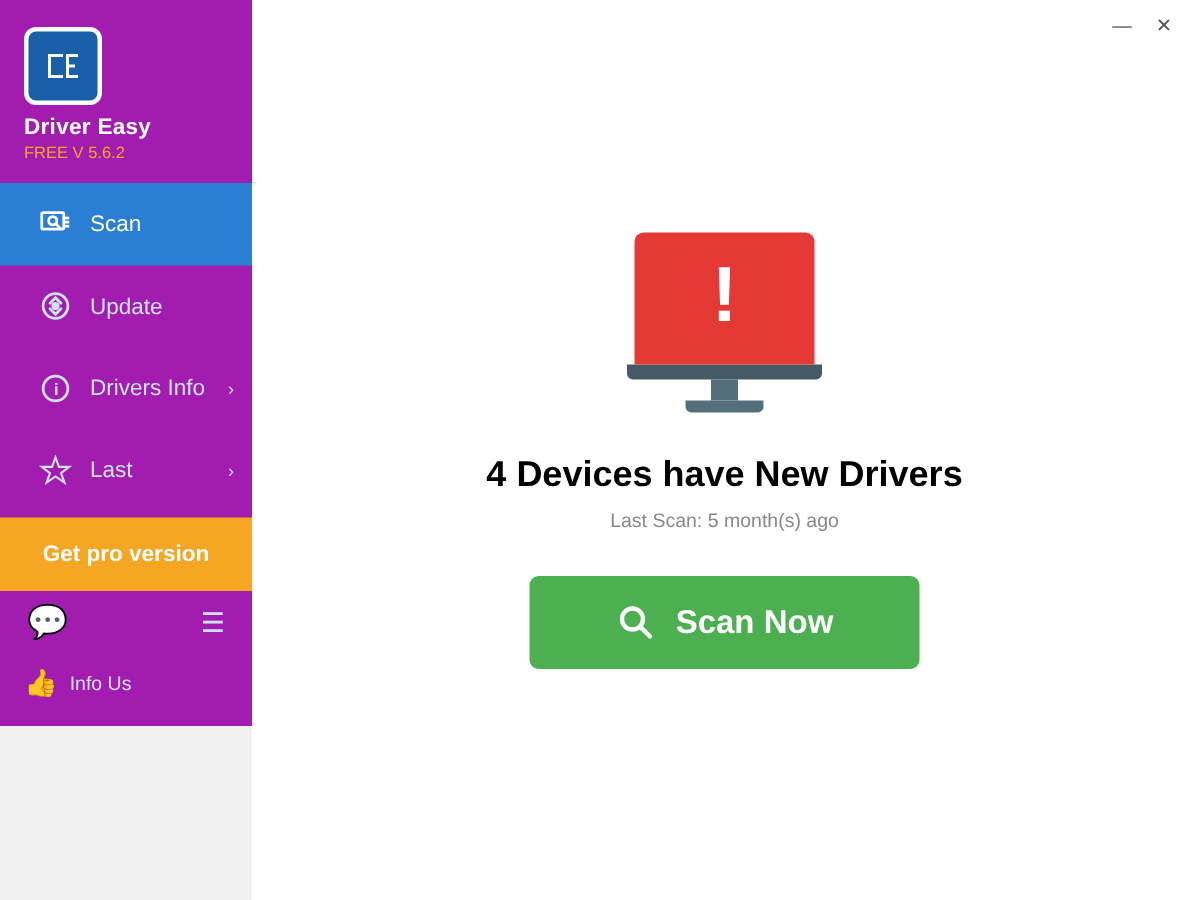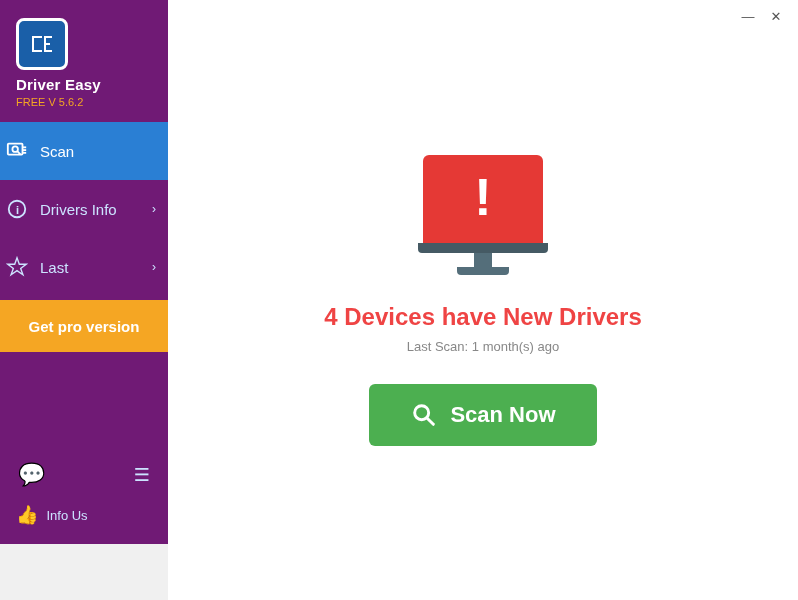--- a/index.html
+++ b/index.html
@@ -43,8 +43,8 @@
       position: absolute;
       top: 0; left: 0;
       width: 168px;
-      height: 544px;
-      background: #701a75;
+      height: 484px;
+      background: #a21caf;
       display: flex;
       flex-direction: column;
       align-items: stretch;

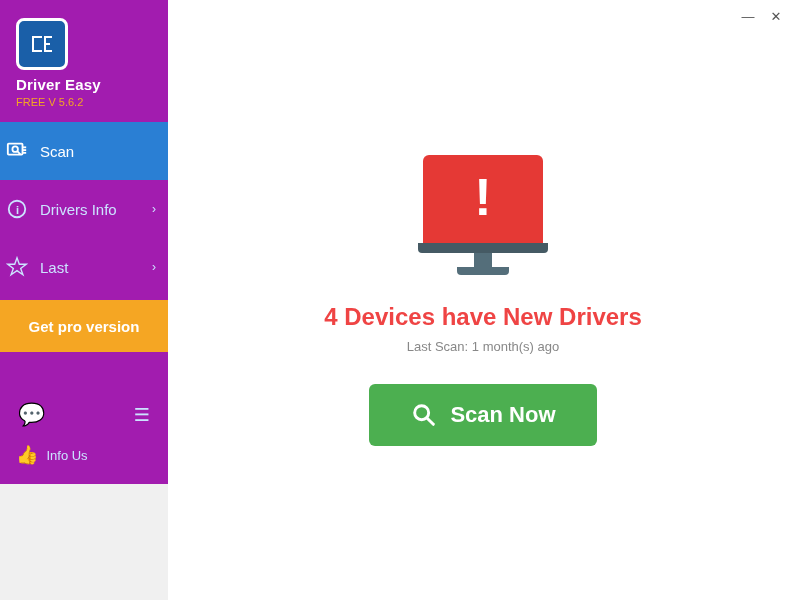--- a/index.html
+++ b/index.html
@@ -90,7 +90,7 @@
     .nav-item {
       display: flex;
       align-items: center;
-      padding: 0 4px;
+      padding: 0 24px;
       height: 58px;
       cursor: pointer;
       position: relative;

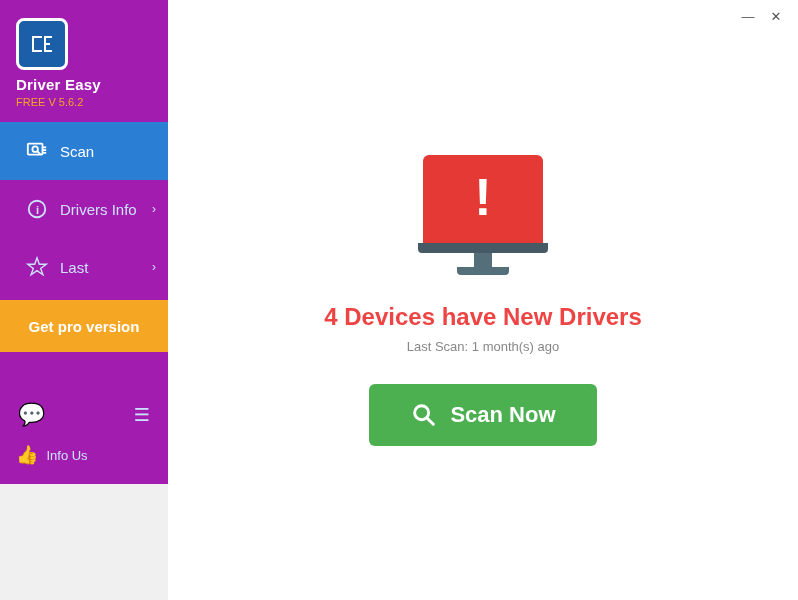--- a/index.html
+++ b/index.html
@@ -289,6 +289,18 @@
     <span>Scan</span>
   </div>
 
+  <div class="nav-item">
+    <span class="nav-icon">
+      <svg viewBox="0 0 24 24" fill="none" width="22" height="22">
+        <circle cx="12" cy="12" r="9" stroke="#cce3ff" stroke-width="2" fill="none"></circle>
+        <path d="M8 10 L12 6 L16 10" stroke="#cce3ff" stroke-width="2" fill="none" stroke-linecap="round"></path>
+        <path d="M8 14 L12 18 L16 14" stroke="#cce3ff" stroke-width="2" fill="none" stroke-linecap="round"></path>
+
+        <circle cx="12" cy="12" r="3" fill="#cce3ff"></circle>
+      </svg>
+    </span>
+    <span>Update</span>
+  </div>
 
   <div class="nav-item">
     <span class="nav-icon">

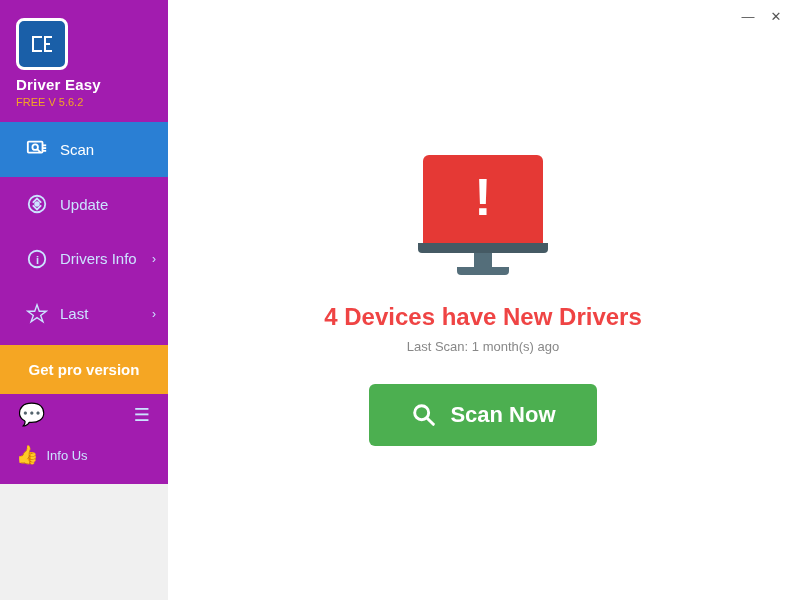--- a/index.html
+++ b/index.html
@@ -217,7 +217,7 @@
     .headline {
       font-size: 24px;
       font-weight: 700;
-      color: #ef4444;
+      color: #000000;
       text-align: right;
       margin-bottom: 8px;
     }

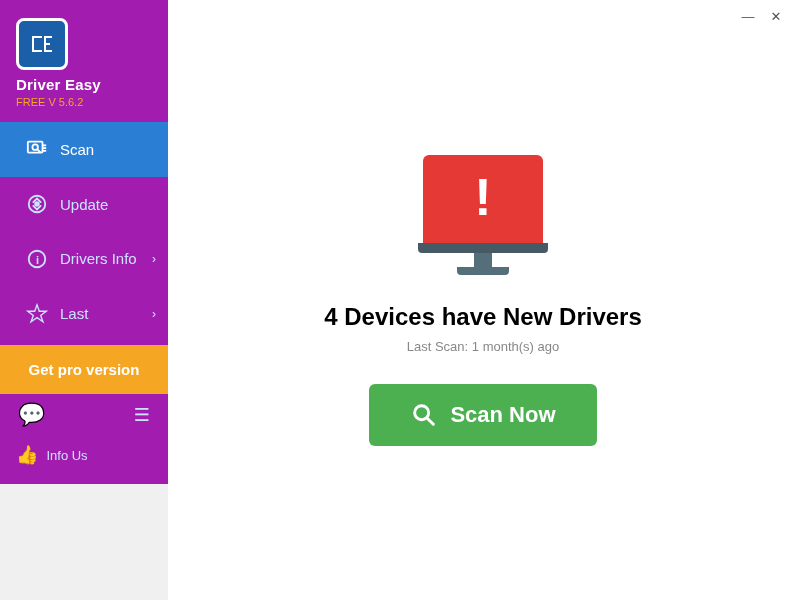--- a/index.html
+++ b/index.html
@@ -356,7 +356,7 @@
   </div>
 
   <div class="headline">4 Devices have New Drivers</div>
-  <div class="sub-text">Last Scan: 1 month(s) ago</div>
+  <div class="sub-text">Last Scan: 5 month(s) ago</div>
 
   <button class="scan-now-btn">
     <svg viewBox="0 0 24 24" fill="none">

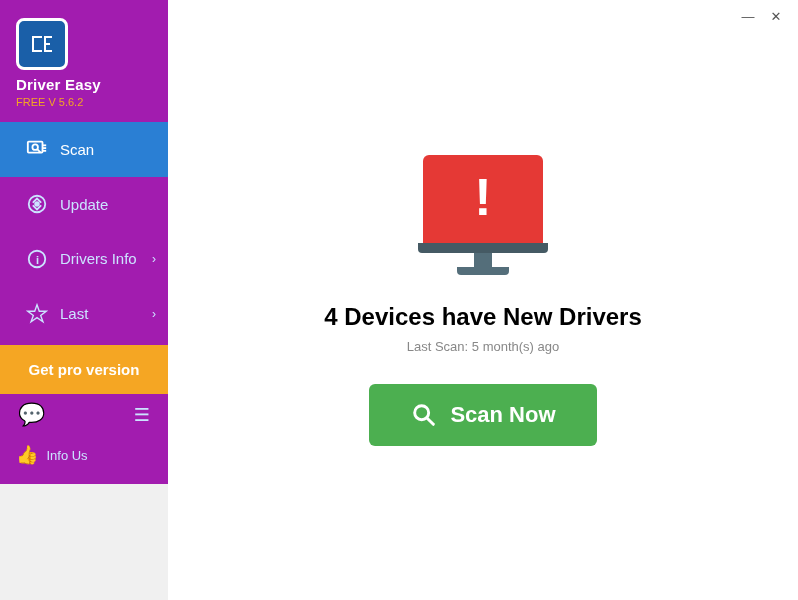--- a/index.html
+++ b/index.html
@@ -240,7 +240,7 @@
       font-weight: 700;
       border: none;
       border-radius: 6px;
-      width: 228px;
+      width: 260px;
       height: 62px;
       cursor: pointer;
       transition: background 0.15s;

